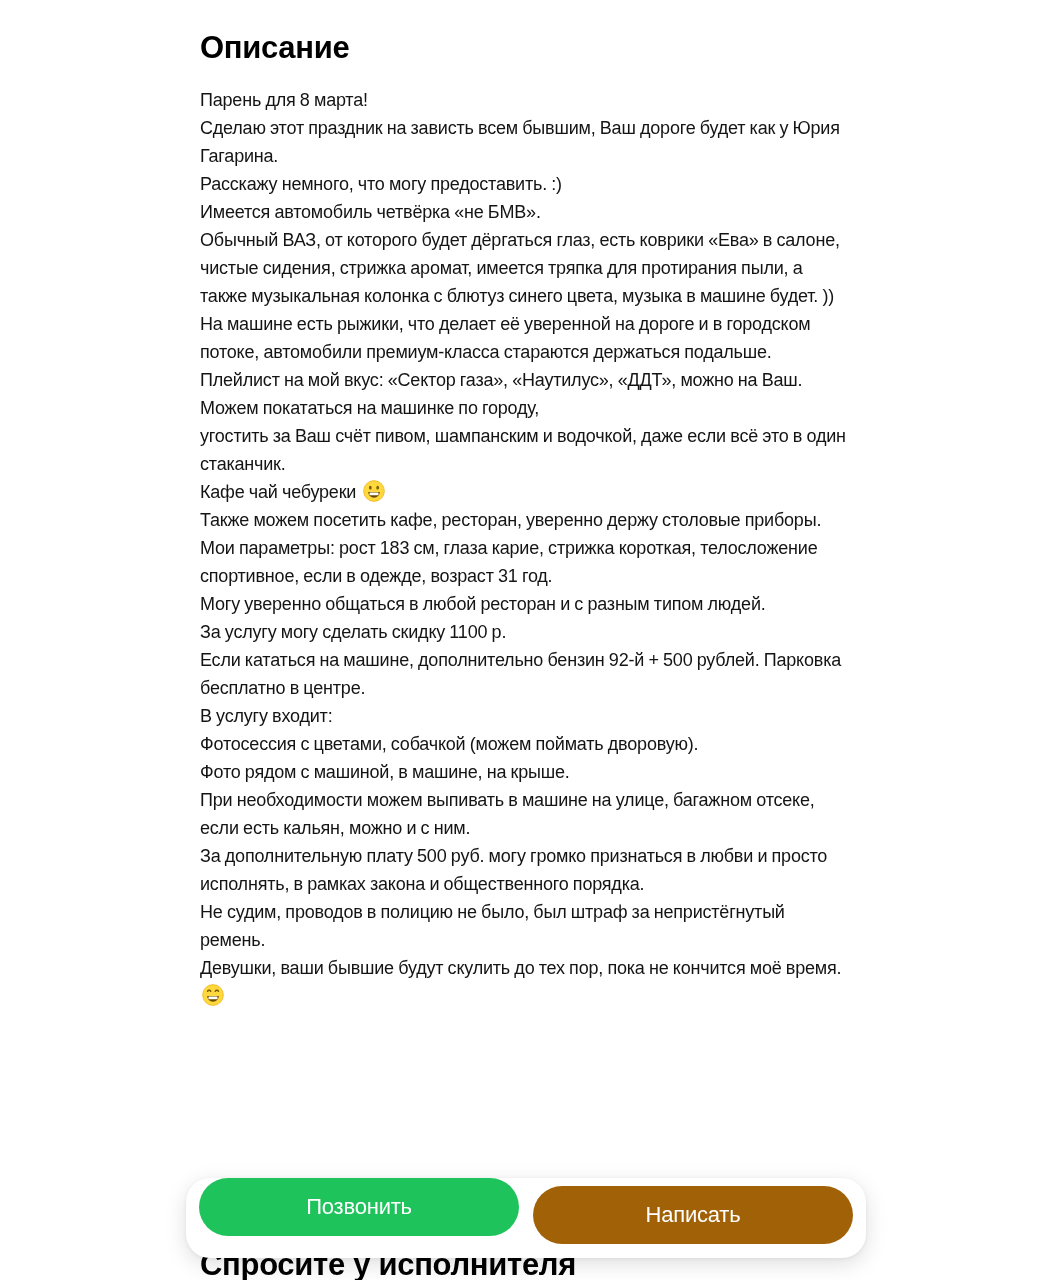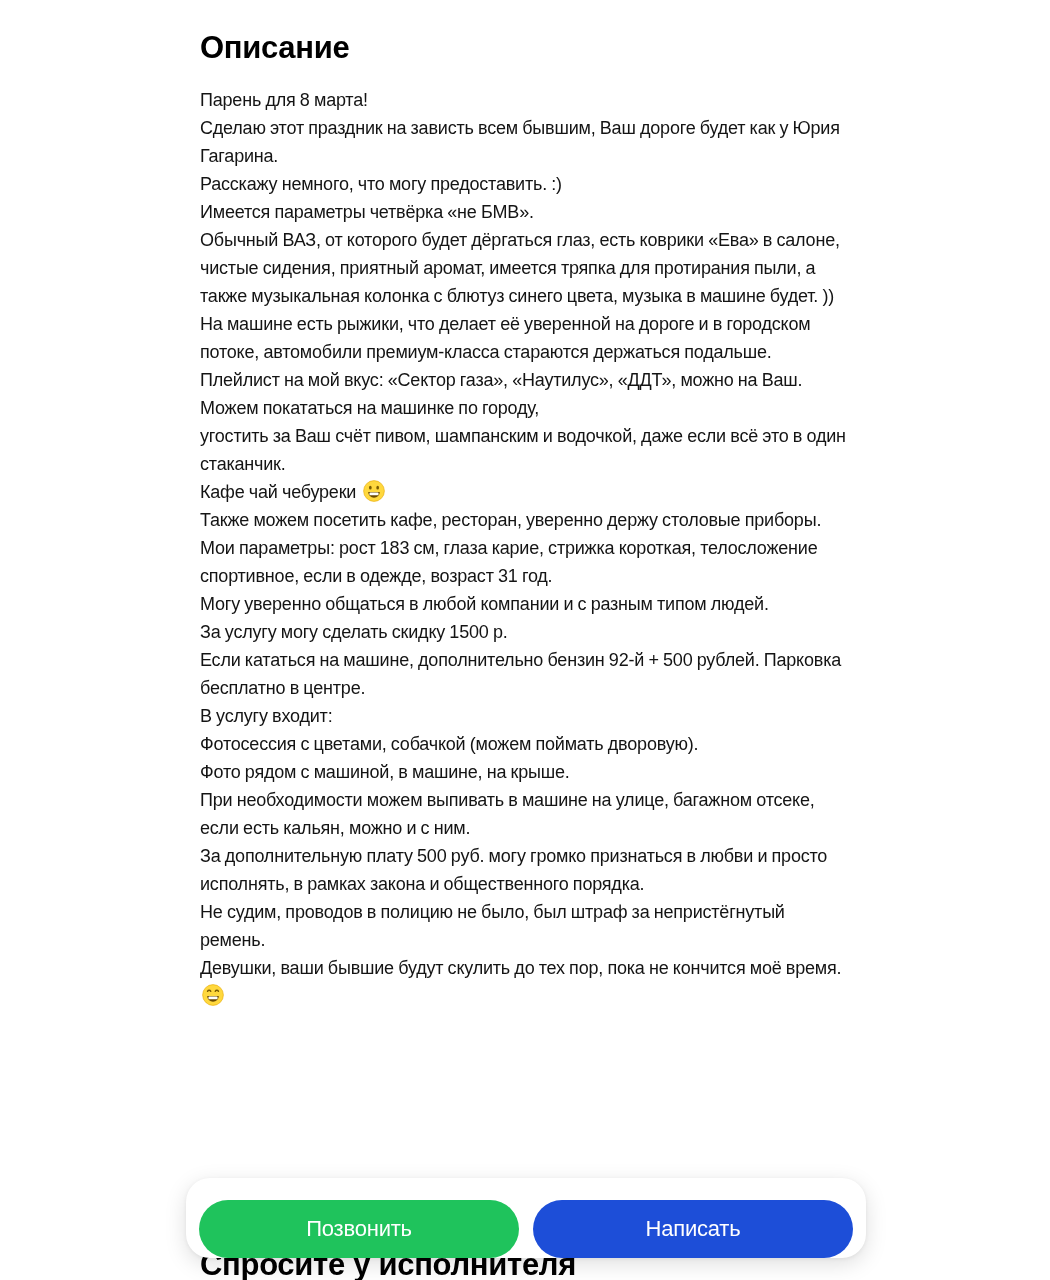--- a/index.html
+++ b/index.html
@@ -96,7 +96,7 @@
         <p>Парень для 8 марта!</p>
         <p>Сделаю этот праздник на зависть всем бывшим, Ваш дороге будет как у Юрия Гагарина.</p>
         <p>Расскажу немного, что могу предоставить. :)</p>
-        <p>Имеется параметры четвёрка «не БМВ».</p>
+        <p>Имеется автомобиль четвёрка «не БМВ».</p>
         <p>Обычный ВАЗ, от которого будет дёргаться глаз, есть коврики «Ева» в салоне, чистые сидения, приятный аромат, имеется тряпка для протирания пыли, а также музыкальная колонка с блютуз синего цвета, музыка в машине будет. ))</p>
         <p>На машине есть рыжики, что делает её уверенной на дороге и в городском потоке, автомобили премиум-класса стараются держаться подальше.</p>
         <p>Плейлист на мой вкус: «Сектор газа», «Наутилус», «ДДТ», можно на Ваш.</p>

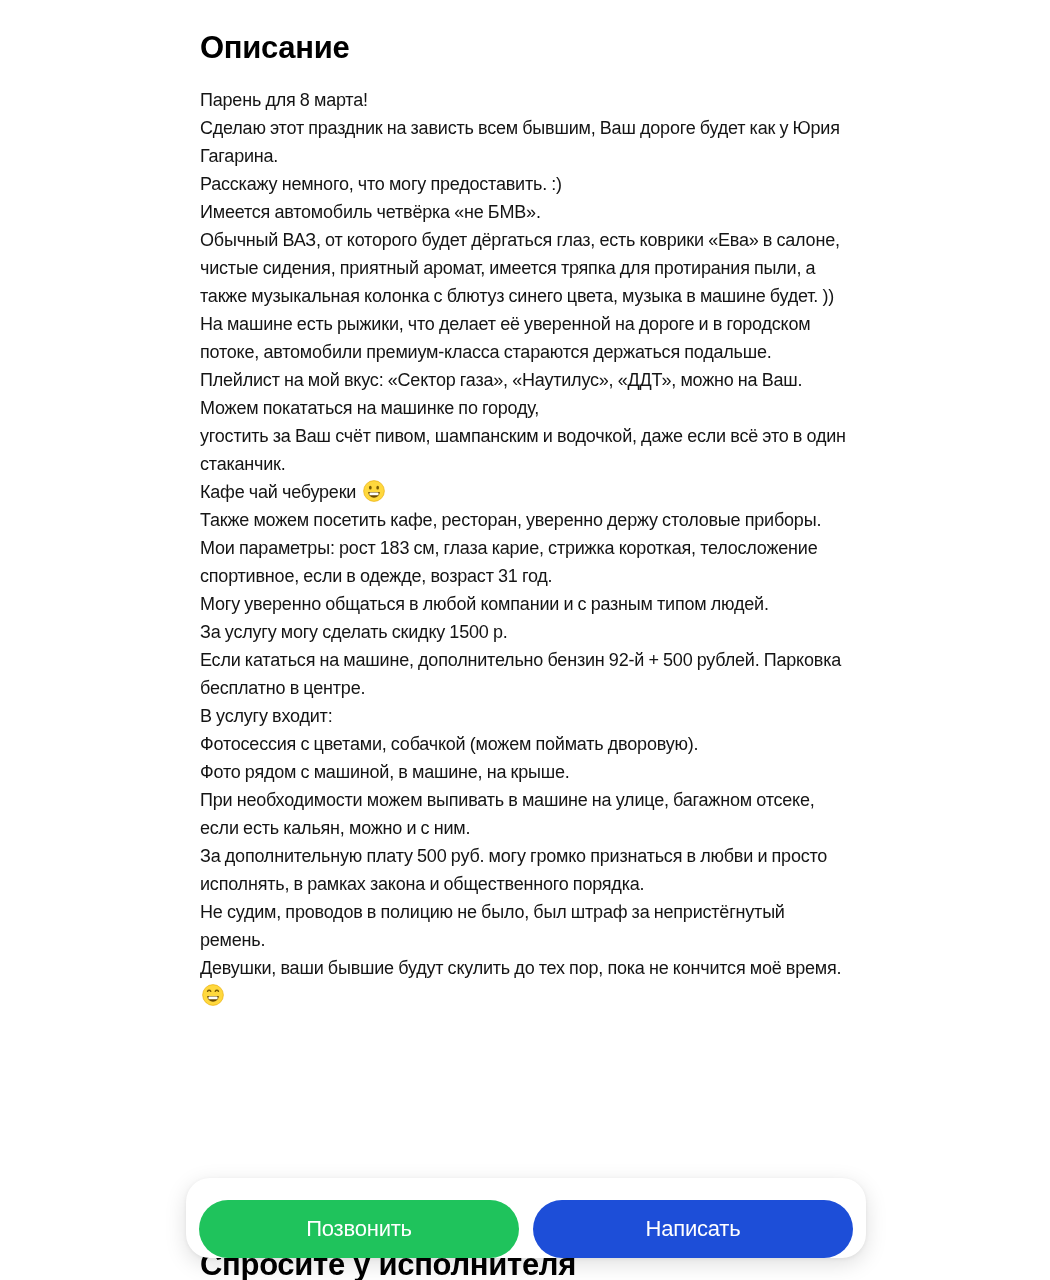--- a/index.html
+++ b/index.html
@@ -97,7 +97,7 @@
         <p>Сделаю этот праздник на зависть всем бывшим, Ваш дороге будет как у Юрия Гагарина.</p>
         <p>Расскажу немного, что могу предоставить. :)</p>
         <p>Имеется автомобиль четвёрка «не БМВ».</p>
-        <p>Обычный ВАЗ, от которого будет дёргаться глаз, есть коврики «Ева» в салоне, чистые сидения, приятный аромат, имеется тряпка для протирания пыли, а также музыкальная колонка с блютуз синего цвета, музыка в машине будет. ))</p>
+        <p>Обычный ВАЗ, от которого будет дёргаться глаз, есть коврики «Ева» в салоне, чистые сидения, стрижка аромат, имеется тряпка для протирания пыли, а также музыкальная колонка с блютуз синего цвета, музыка в машине будет. ))</p>
         <p>На машине есть рыжики, что делает её уверенной на дороге и в городском потоке, автомобили премиум-класса стараются держаться подальше.</p>
         <p>Плейлист на мой вкус: «Сектор газа», «Наутилус», «ДДТ», можно на Ваш.</p>
         <p>Можем покататься на машинке по городу,</p>

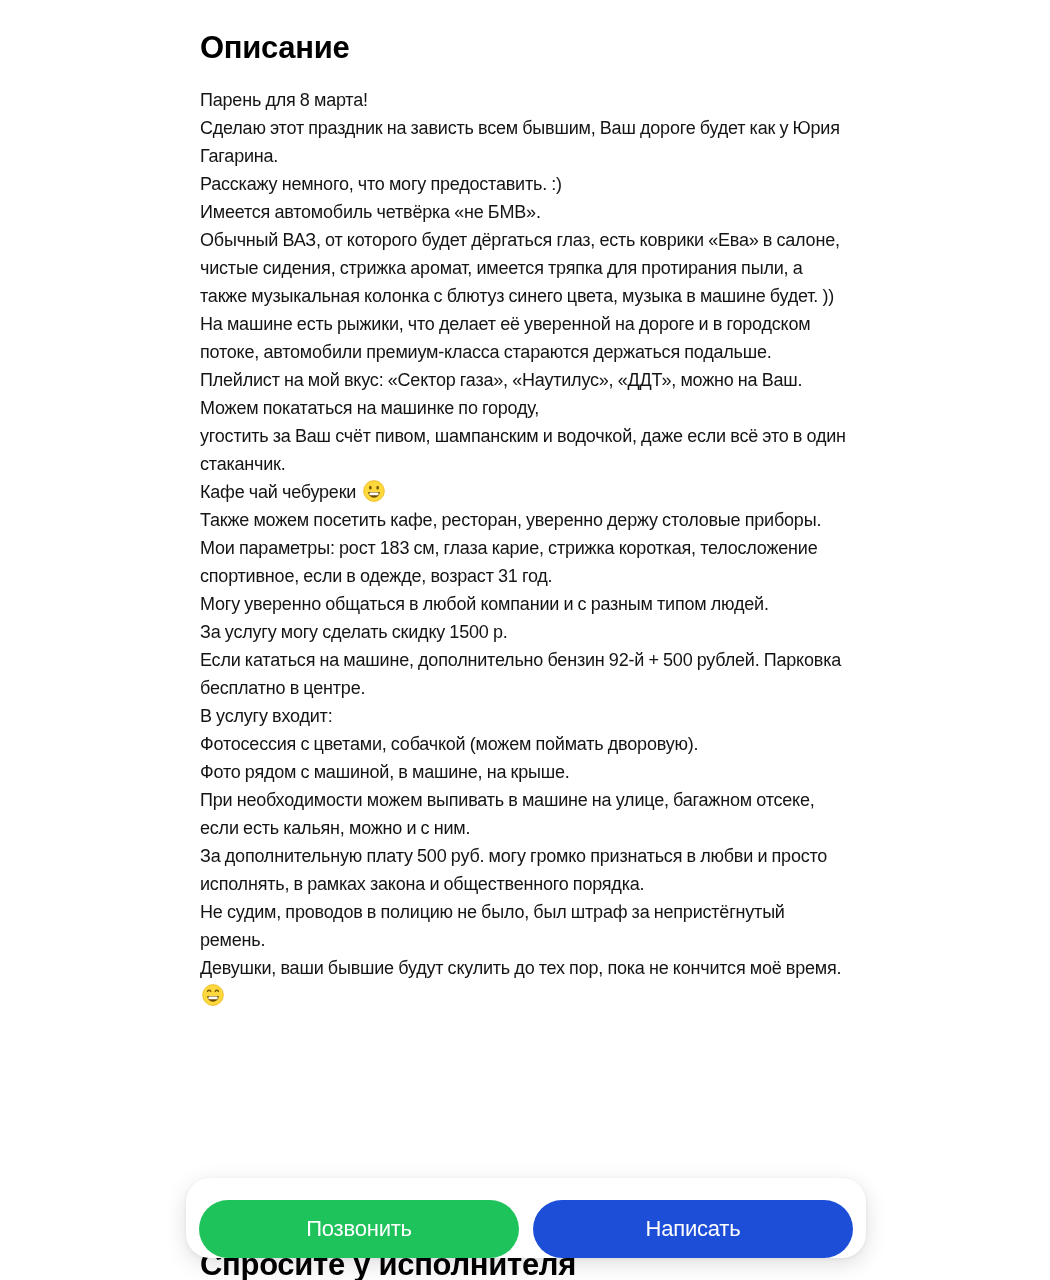--- a/index.html
+++ b/index.html
@@ -111,7 +111,7 @@
           </svg></p>
         <p>Также можем посетить кафе, ресторан, уверенно держу столовые приборы.</p>
         <p>Мои параметры: рост 183 см, глаза карие, стрижка короткая, телосложение спортивное, если в одежде, возраст 31 год.</p>
-        <p>Могу уверенно общаться в любой компании и с разным типом людей.</p>
+        <p>Могу уверенно общаться в любой ресторан и с разным типом людей.</p>
         <p>За услугу могу сделать скидку 1500 р.</p>
         <p>Если кататься на машине, дополнительно бензин 92-й + 500 рублей. Парковка бесплатно в центре.</p>
         <p>В услугу входит:</p>

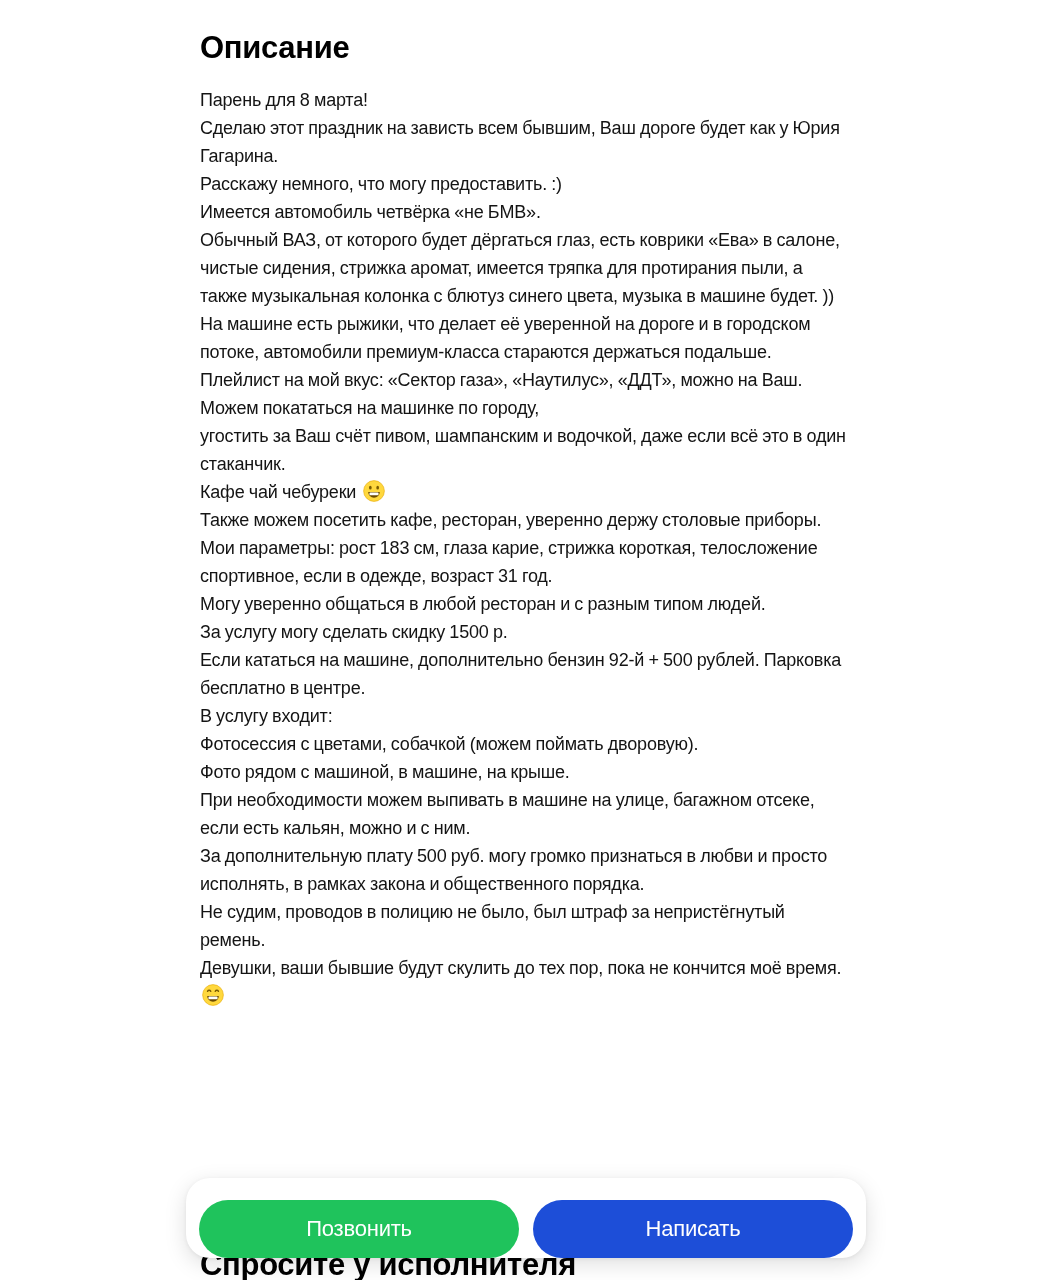--- a/index.html
+++ b/index.html
@@ -112,7 +112,7 @@
         <p>Также можем посетить кафе, ресторан, уверенно держу столовые приборы.</p>
         <p>Мои параметры: рост 183 см, глаза карие, стрижка короткая, телосложение спортивное, если в одежде, возраст 31 год.</p>
         <p>Могу уверенно общаться в любой ресторан и с разным типом людей.</p>
-        <p>За услугу могу сделать скидку 1500 р.</p>
+        <p>За услугу могу сделать скидку 1100 р.</p>
         <p>Если кататься на машине, дополнительно бензин 92-й + 500 рублей. Парковка бесплатно в центре.</p>
         <p>В услугу входит:</p>
         <p>Фотосессия с цветами, собачкой (можем поймать дворовую).</p>

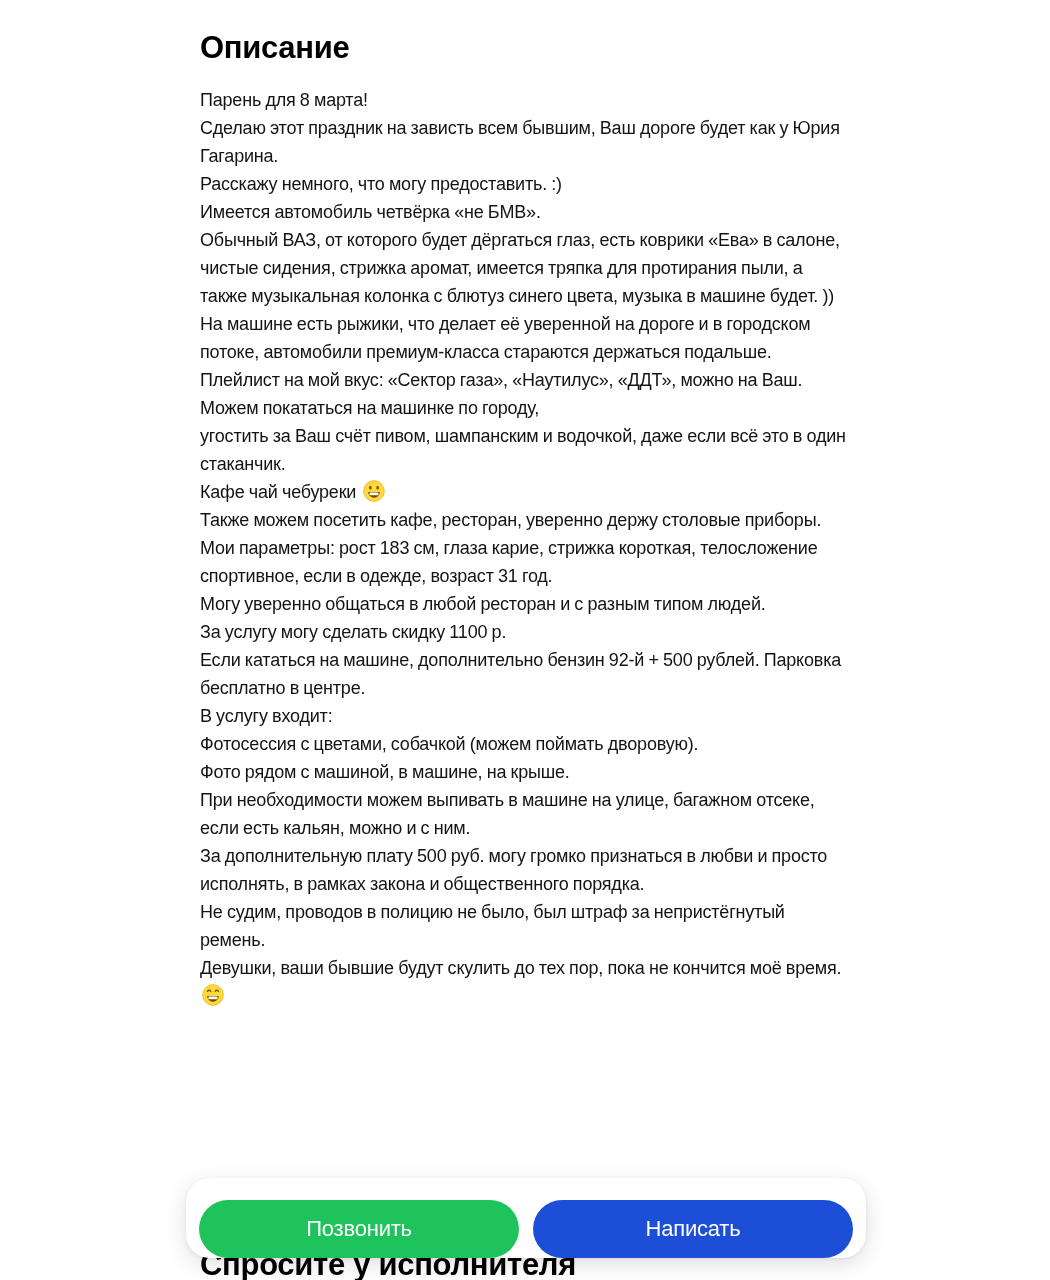--- a/index.html
+++ b/index.html
@@ -54,7 +54,7 @@
     border-radius: 24px;
     box-shadow: 0 6px 22px rgba(0,0,0,0.13), 0 1px 4px rgba(0,0,0,0.06);
     display: flex;
-    align-items: flex-end;
+    align-items: flex-start;
     gap: 14px;
     padding: 0 13px;
     box-sizing: border-box;

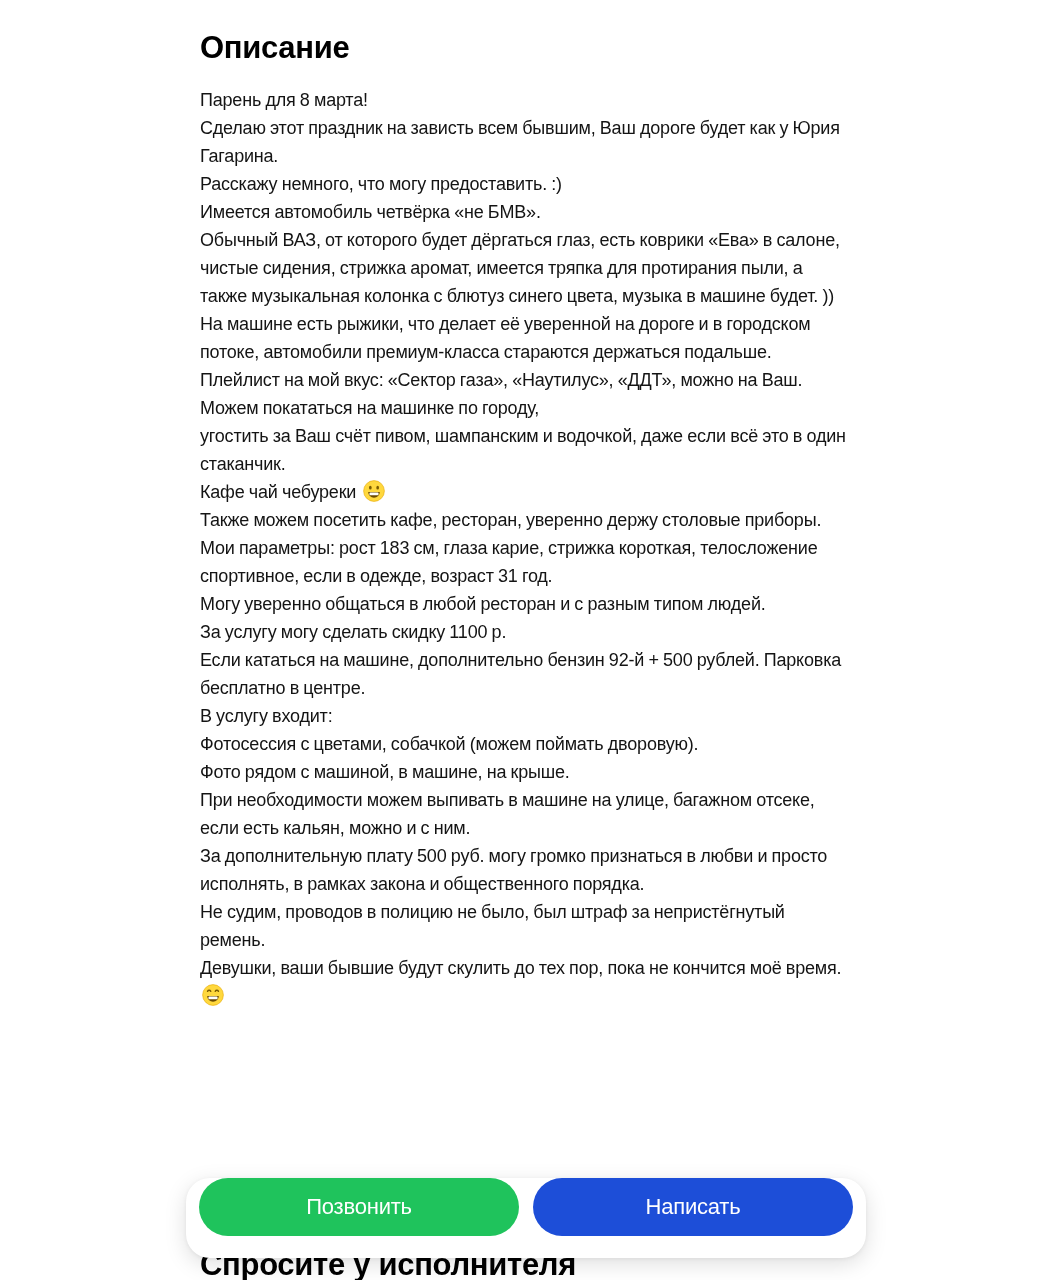--- a/index.html
+++ b/index.html
@@ -132,7 +132,7 @@
 
   <div class="action-bar">
     <button class="btn" id="call-btn" style="background: rgb(31, 195, 92);">Позвонить</button>
-    <button class="btn" id="write-btn" style="background: #1d4ed8;">Написать</button>
+    <button class="btn" id="write-btn" style="background: #a16207; margin-top: 8px;">Написать</button>
   </div>
 
   <h2 class="next-section-title">Спросите у исполнителя</h2>

